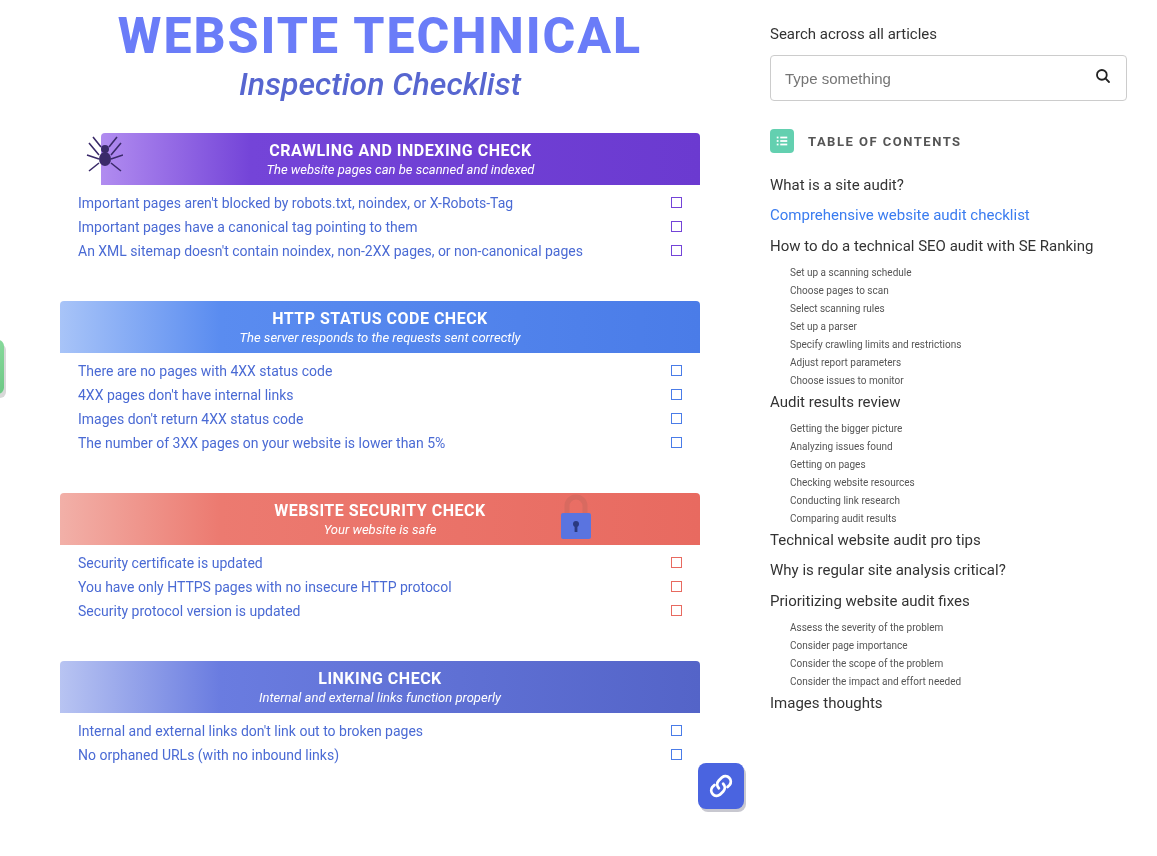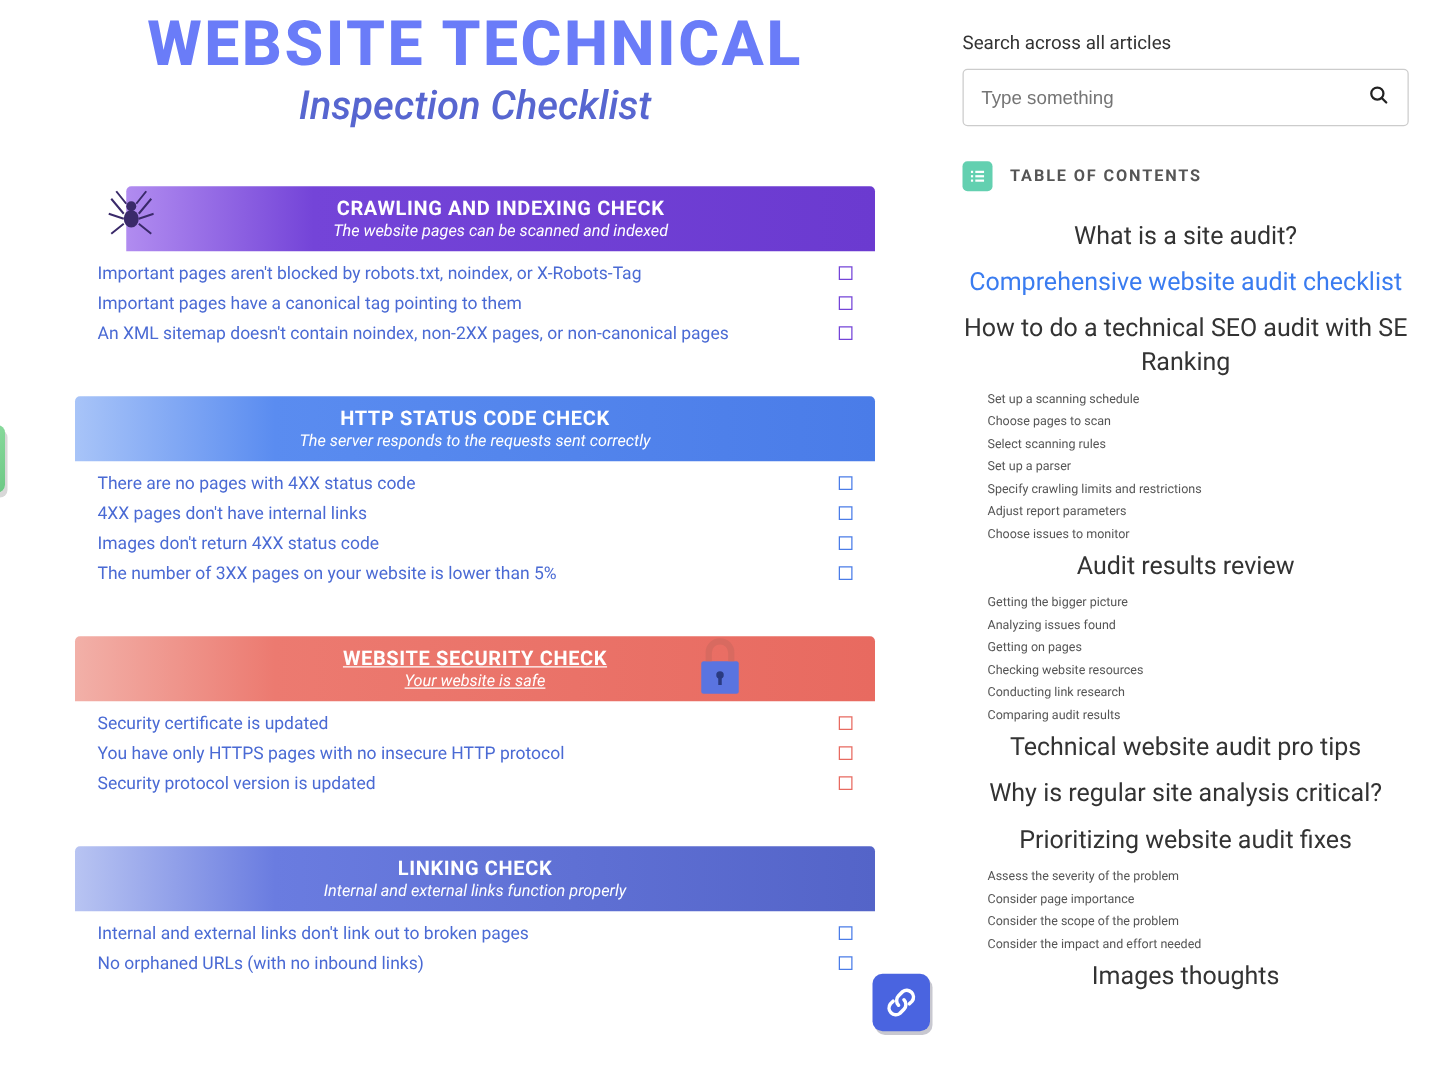--- a/index.html
+++ b/index.html
@@ -32,7 +32,7 @@
     color: #5766d0;
     text-align: center;
     margin-top: 2px;
-    margin-bottom: 46px;
+    margin-bottom: 30px;
   }
 
   .section { position: relative; margin-bottom: 28px; background:#fff; border-radius:4px; }

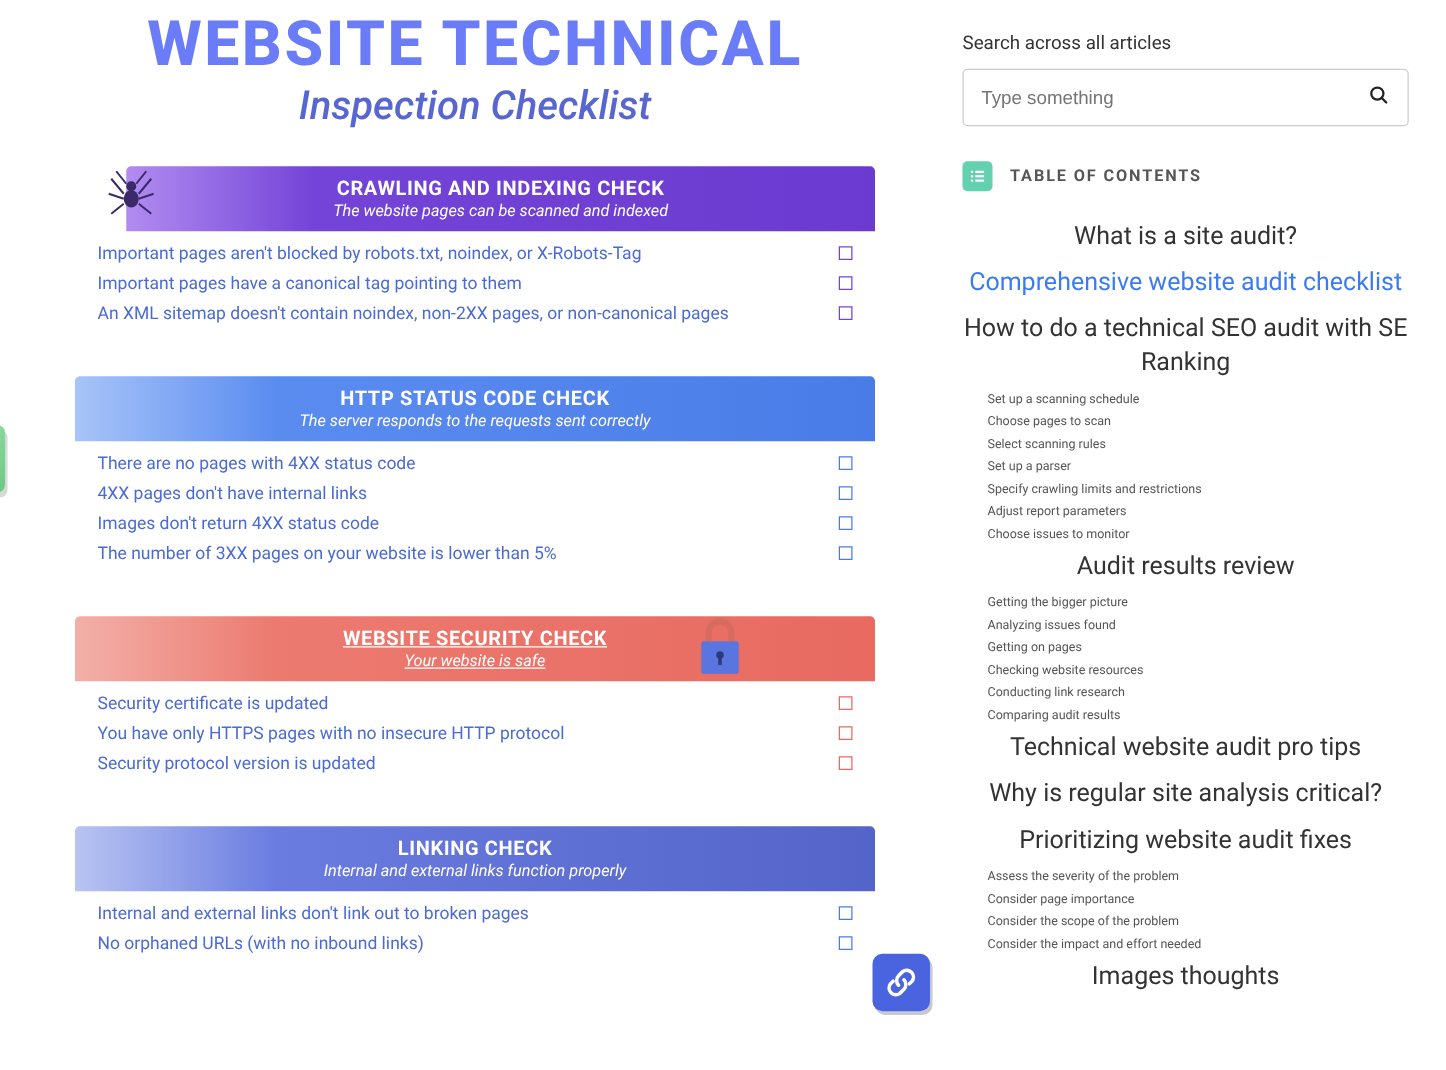--- a/index.html
+++ b/index.html
@@ -112,7 +112,7 @@
     font-size:13px; font-weight:700; letter-spacing:1.5px; color:#555;
   }
   .toc-list { list-style:none; }
-  .toc-l1 { font-size:20px; color:#333; margin-bottom:10px; cursor:pointer; line-height:1.35;text-align:center; }
+  .toc-l1 { font-size:15px; color:#333; margin-bottom:10px; cursor:pointer; line-height:1.35; }
   .toc-l1.active { color:#3a7cf0; }
   .toc-l2 { font-size:10px; color:#555; margin:5px 0 5px 20px; cursor:pointer; line-height:1.3; }
 </style>

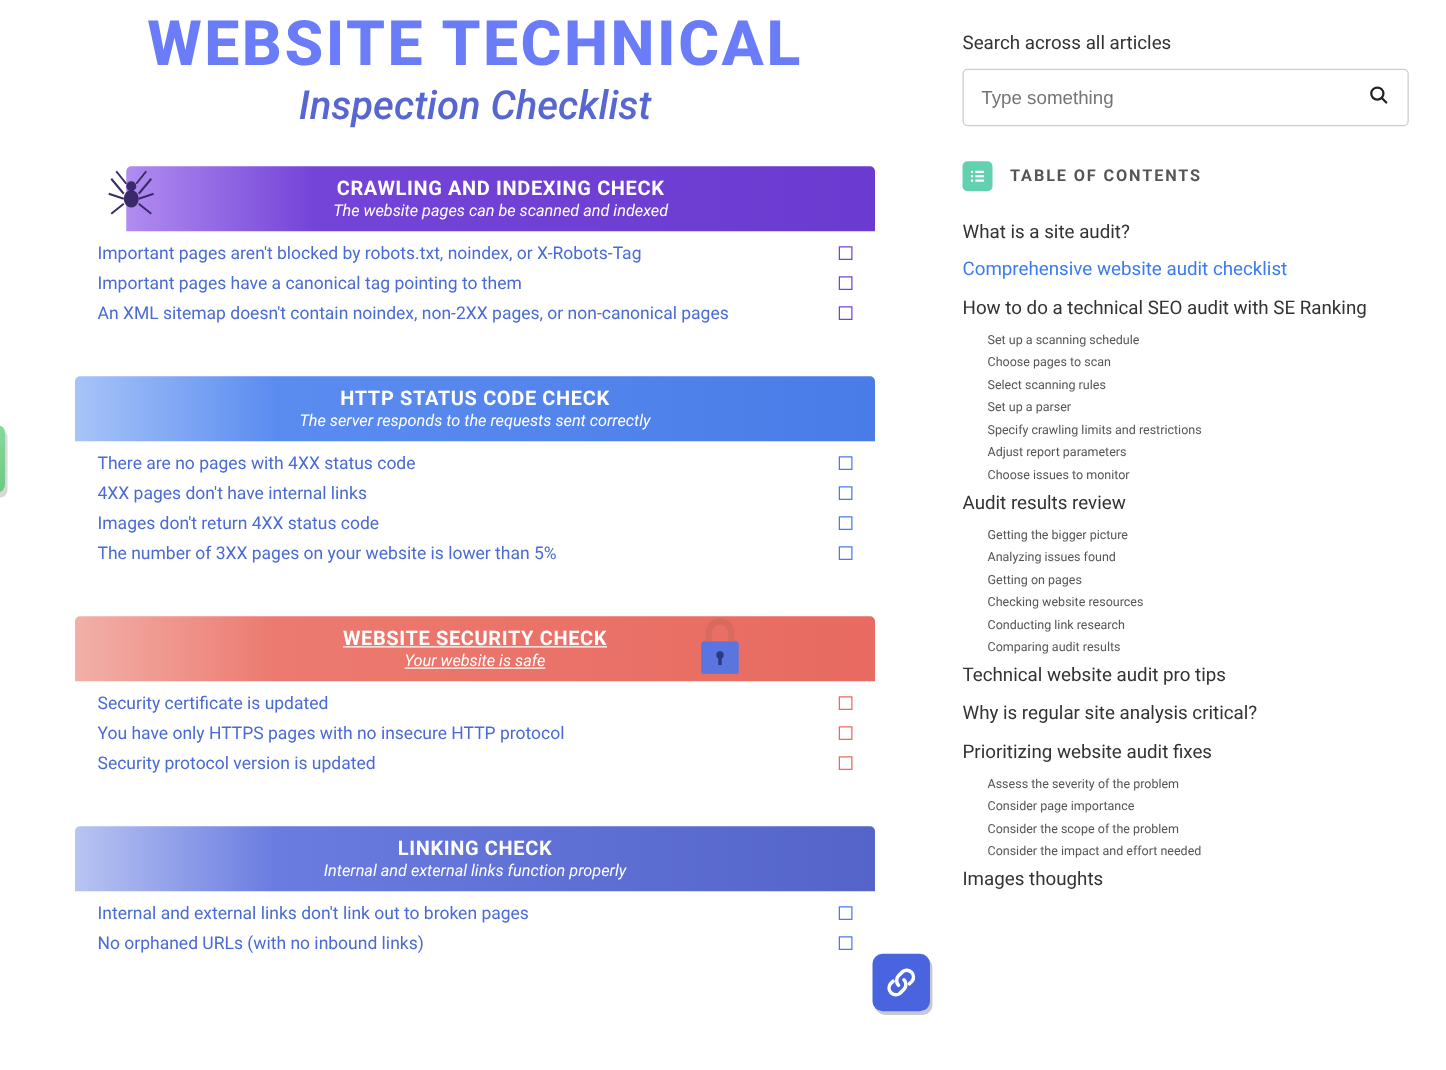--- a/index.html
+++ b/index.html
@@ -48,7 +48,7 @@
 
   .hdr-purple { background: linear-gradient(90deg, #b18cf0 0%, #7444d8 25%, #6b3ad0 100%); margin-left: 41px; }
   .hdr-blue   { background: linear-gradient(90deg, #a8c4f8 0%, #5a8cf0 25%, #4a7ce8 100%); }
-  .hdr-red    { background: linear-gradient(90deg, #f2b0a8 0%, #ec7a70 25%, #e86a60 100%); text-decoration: underline; }
+  .hdr-red    { background: linear-gradient(90deg, #f2b0a8 0%, #ec7a70 25%, #e86a60 100%); }
   .hdr-blue2  { background: linear-gradient(90deg, #b8c4f2 0%, #6a7ce0 25%, #5464c8 100%); }
 
   .items { padding: 6px 18px 10px 18px; }

